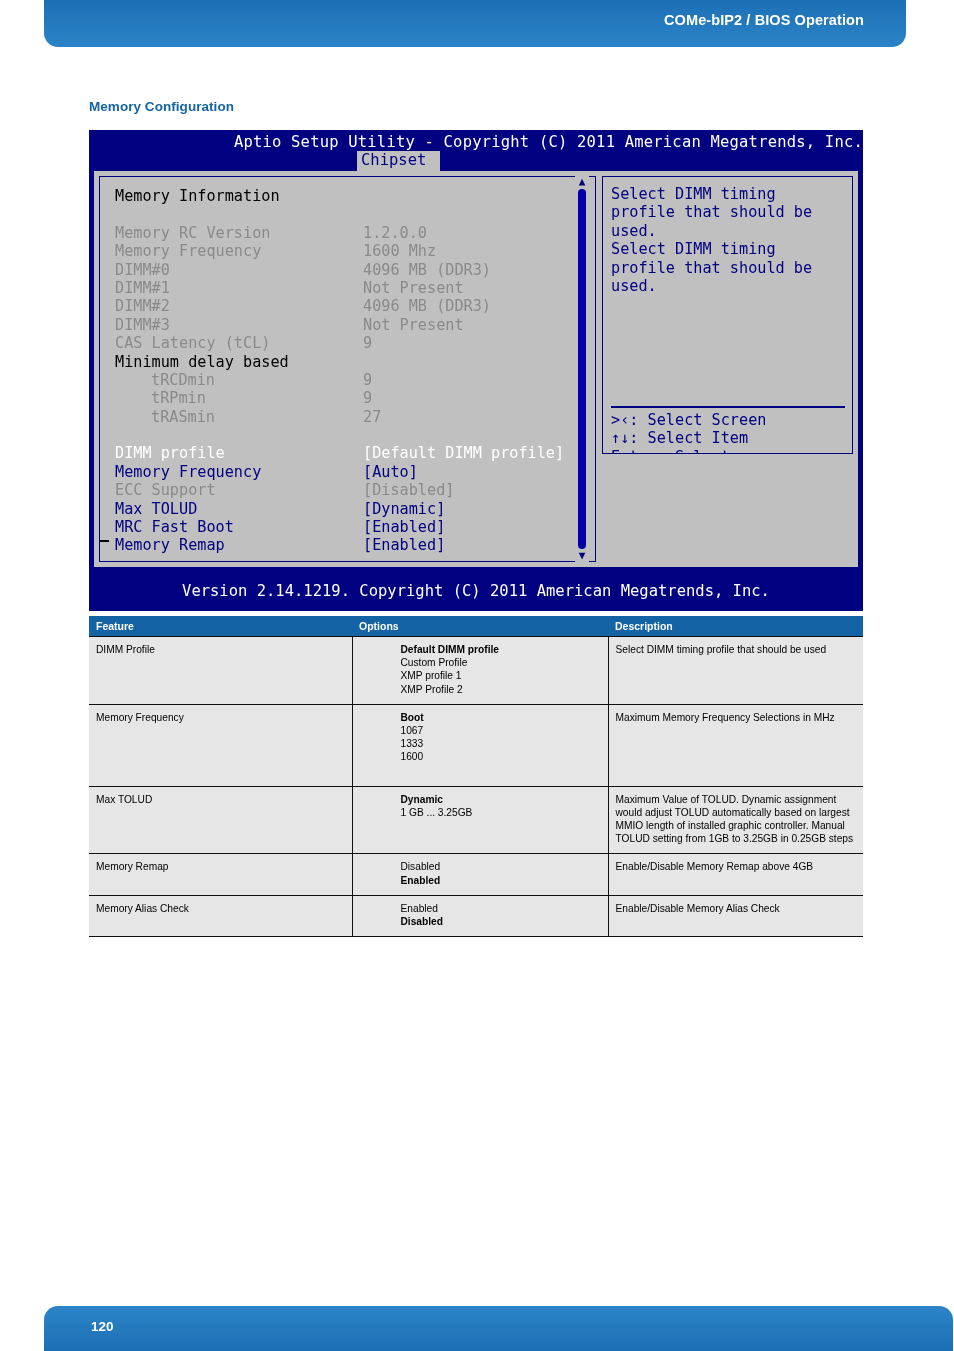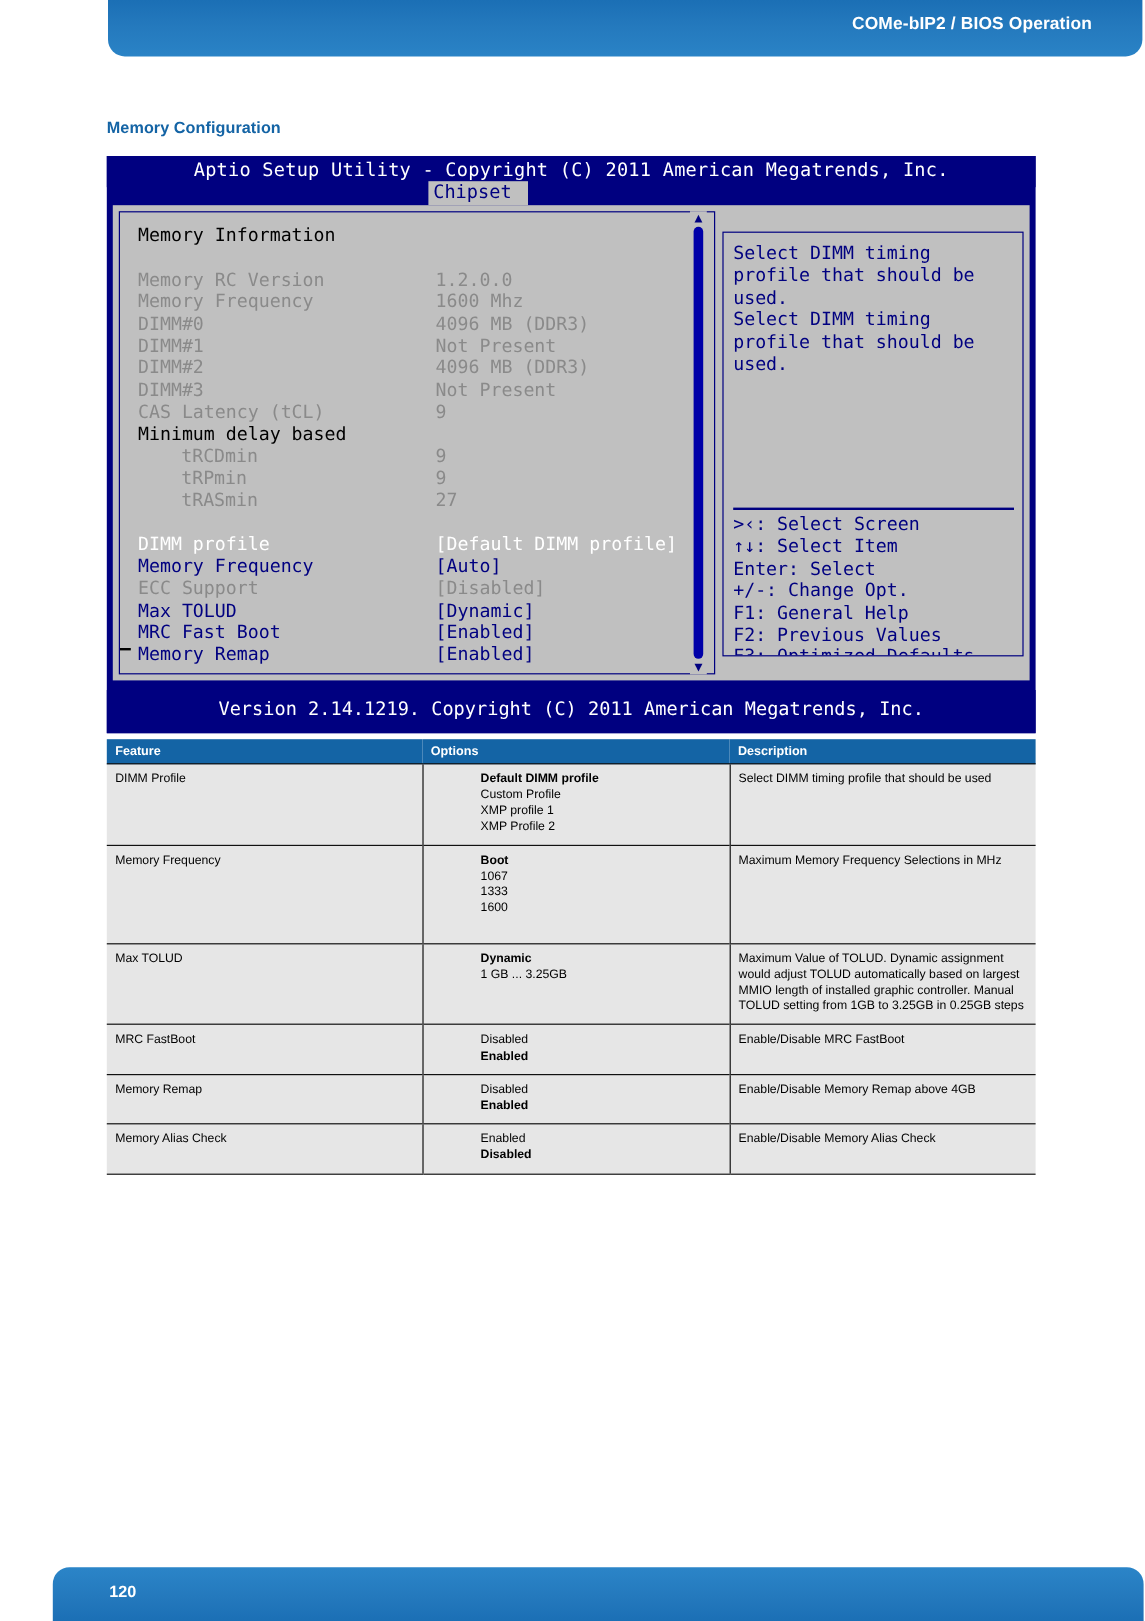--- a/index.html
+++ b/index.html
@@ -26,7 +26,6 @@
     border-bottom-left-radius: 14px;
     border-bottom-right-radius: 14px;
     box-sizing: border-box;
-    margin-left: 46px;
   }
   .page-header-title {
     position: absolute;

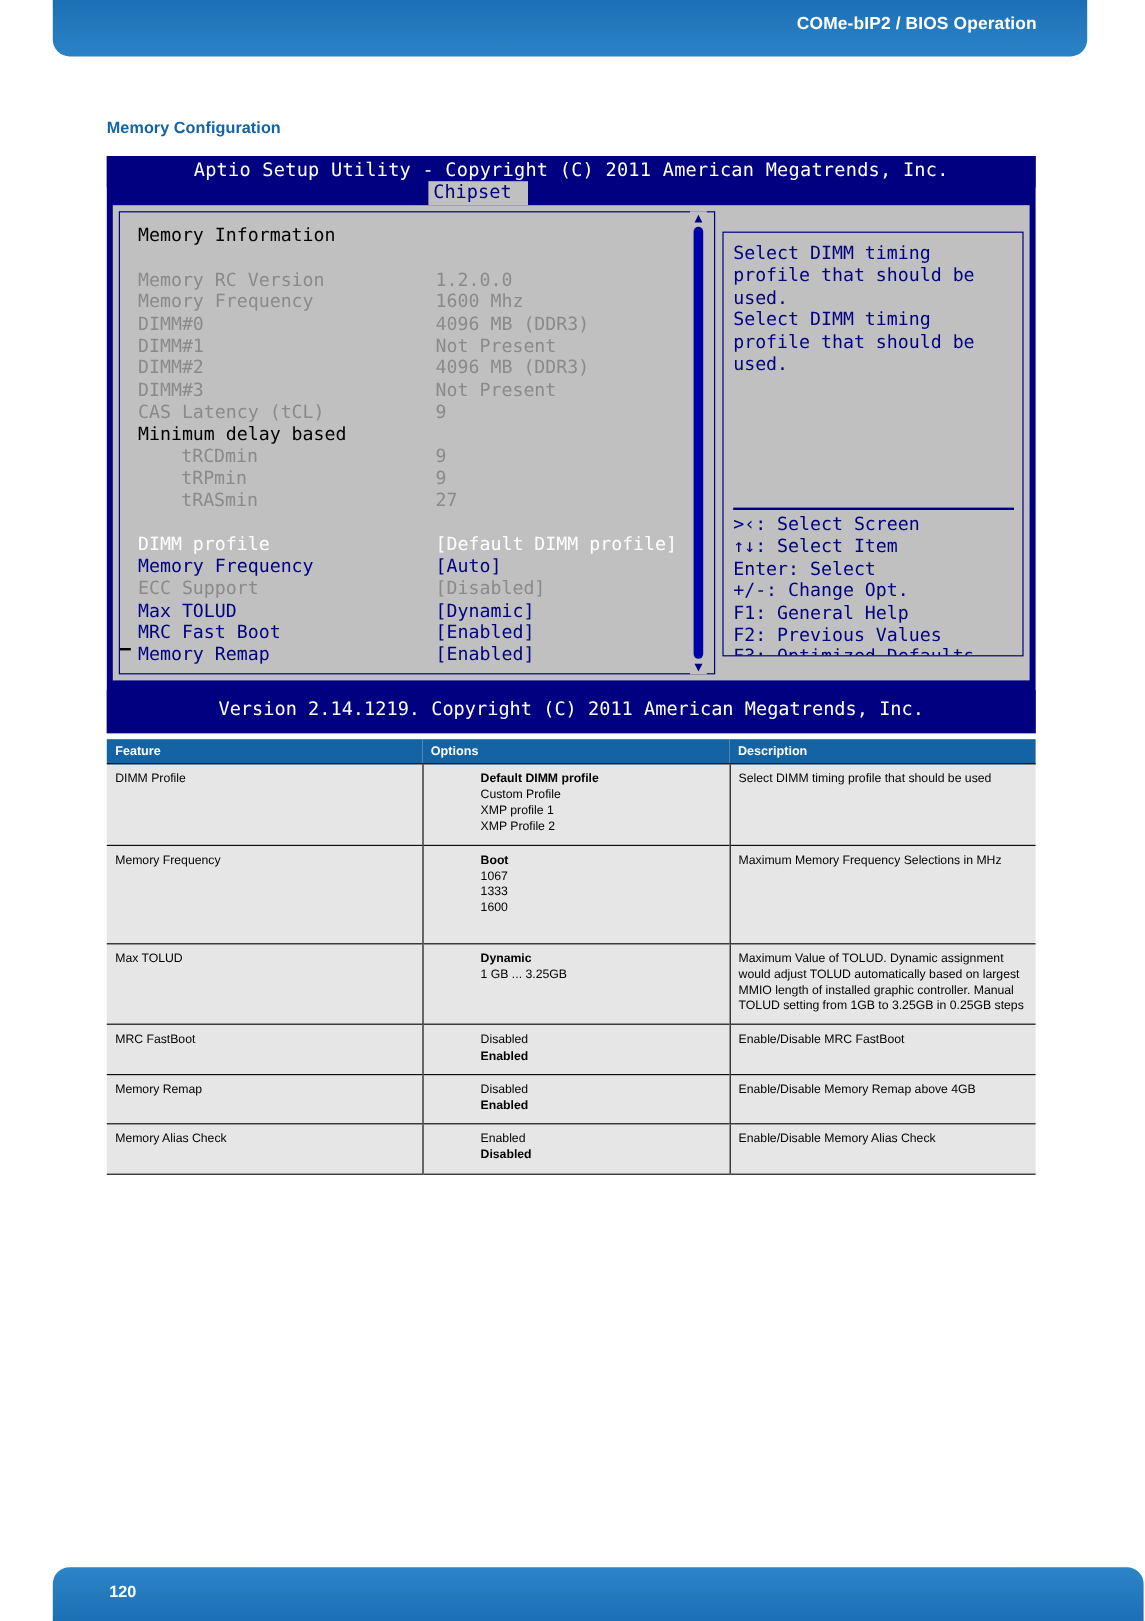--- a/index.html
+++ b/index.html
@@ -69,7 +69,7 @@
     position: absolute;
     left: 0; right: 0;
     top: 3px;
-    text-align: center;
+    text-align: right;
     color: #ffffff;
     font-size: 15.5px;
     letter-spacing: 0.2px;

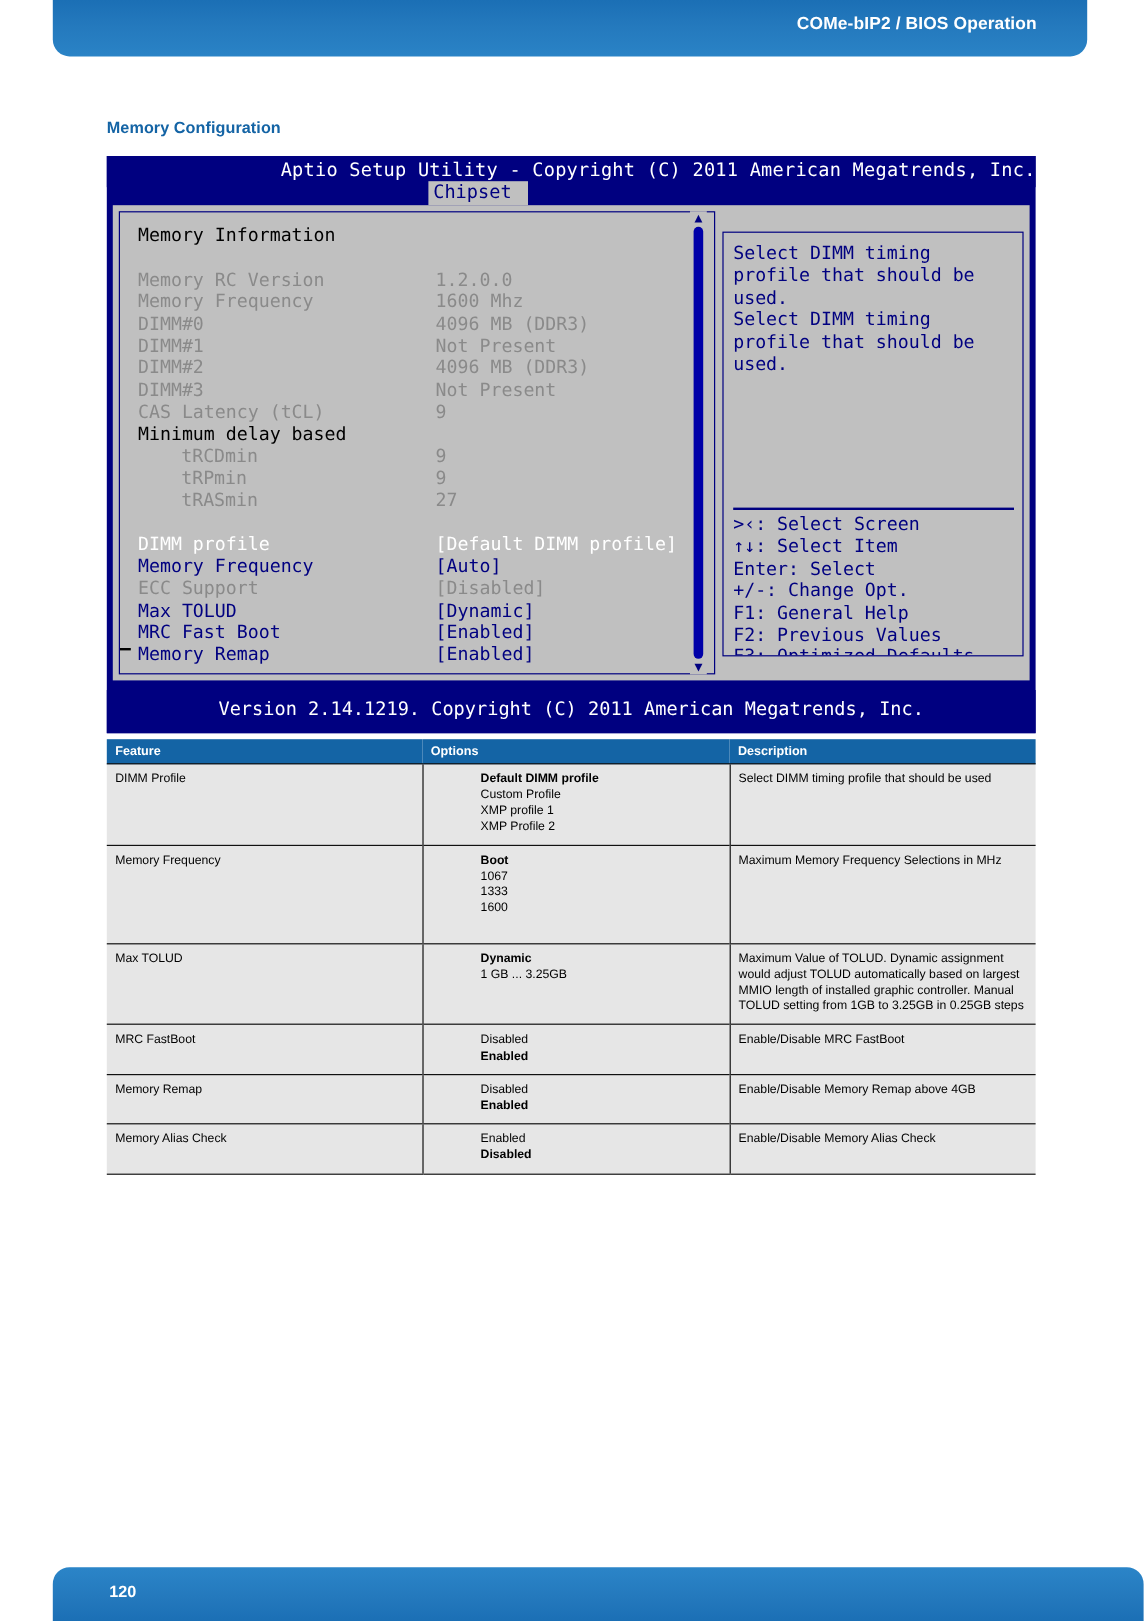--- a/index.html
+++ b/index.html
@@ -109,9 +109,9 @@
   .bios-panel-right {
     position: absolute;
     left: 508px;
-    top: 22px;
+    top: 5px;
     width: 251px;
-    height: 354px;
+    height: 278px;
     border: 1px solid #000080;
     background: #c0c0c0;
     box-sizing: border-box;

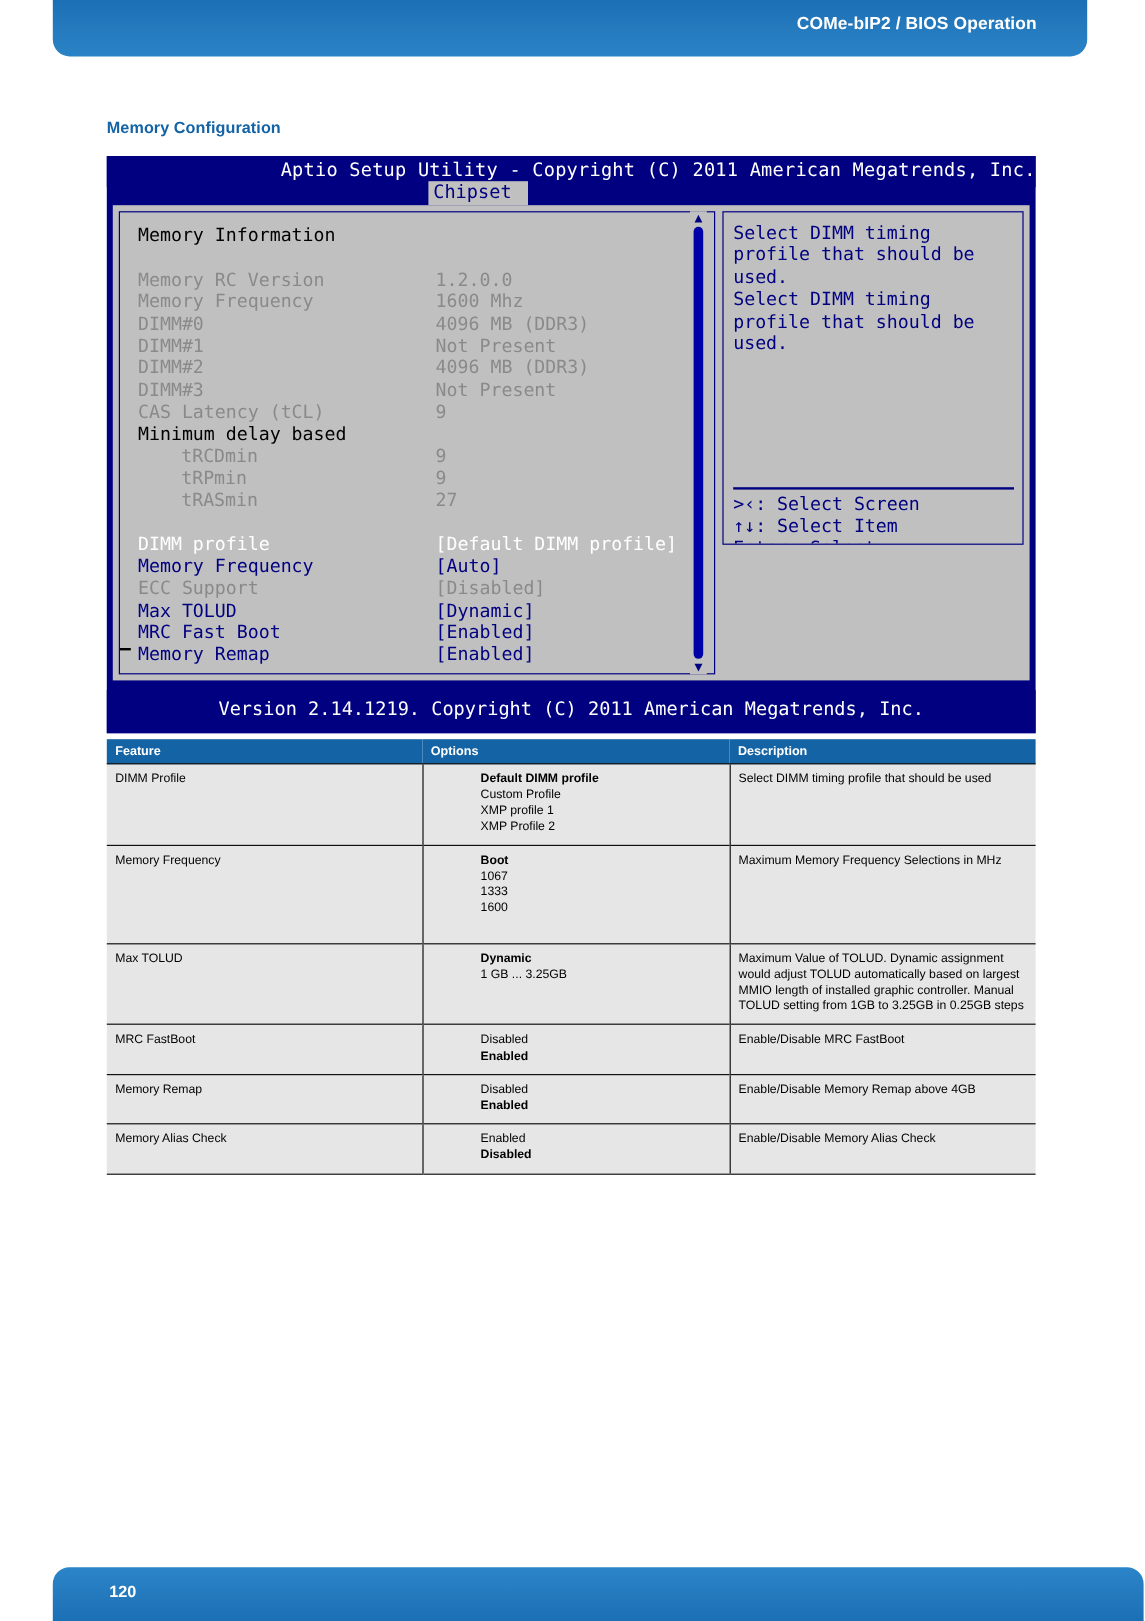--- a/index.html
+++ b/index.html
@@ -462,14 +462,6 @@
       <td>Maximum Value of TOLUD. Dynamic assignment would adjust TOLUD automatically based on largest MMIO length of installed graphic controller. Manual TOLUD setting from 1GB to 3.25GB in 0.25GB steps</td>
     </tr>
     <tr>
-      <td>MRC FastBoot</td>
-      <td>
-        <span class="optline">Disabled</span>
-        <span class="optline bold">Enabled</span>
-      </td>
-      <td>Enable/Disable MRC FastBoot</td>
-    </tr>
-    <tr>
       <td>Memory Remap</td>
       <td>
         <span class="optline">Disabled</span>

